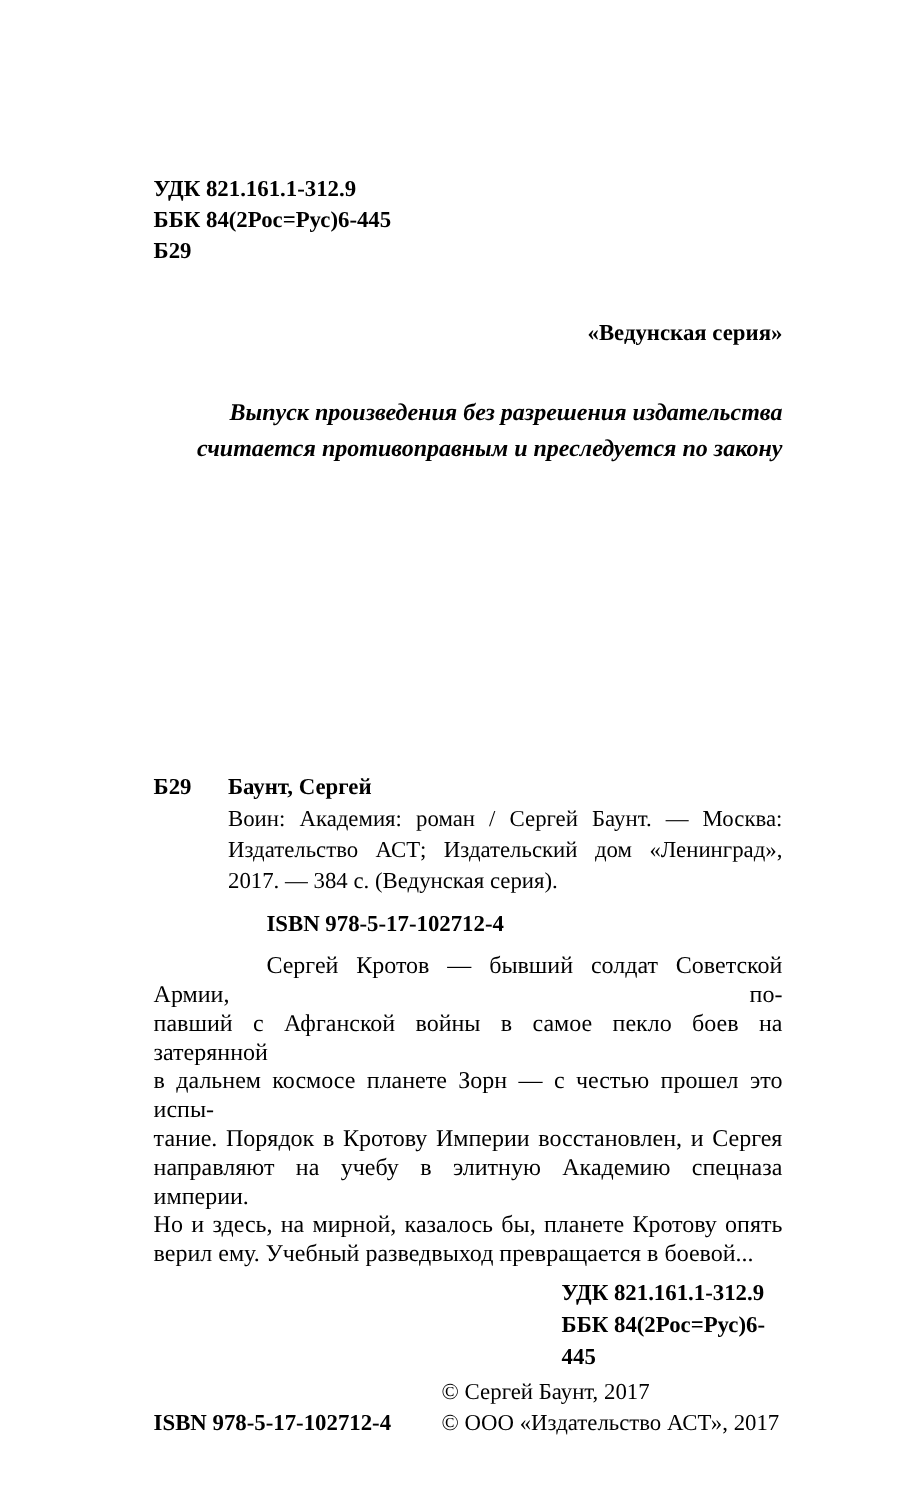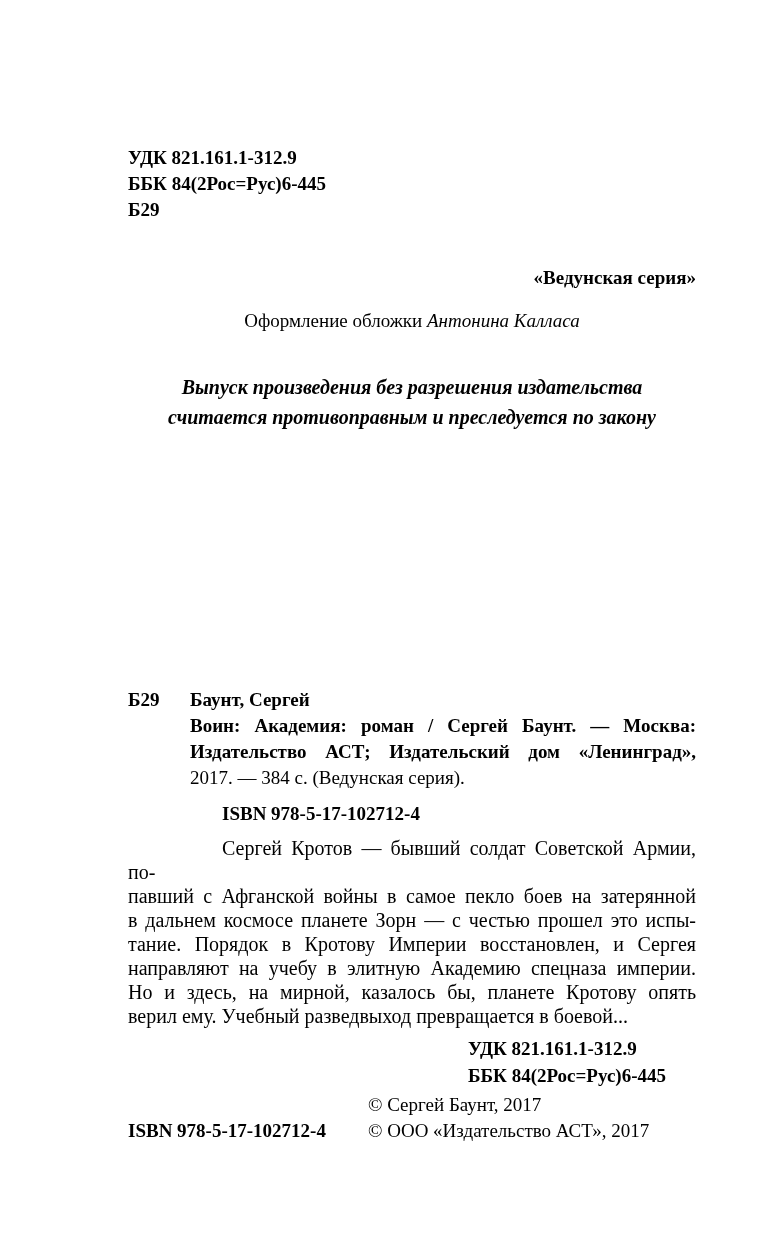--- a/index.html
+++ b/index.html
@@ -12,7 +12,7 @@
     width: 768px;
     height: 1240px;
     box-sizing: border-box;
-    padding: 145px 72px 0 128px;
+    padding: 145px 116px 0 128px;
     background: #ffffff;
     color: #000000;
     font-family: "Liberation Serif", "DejaVu Serif", serif;

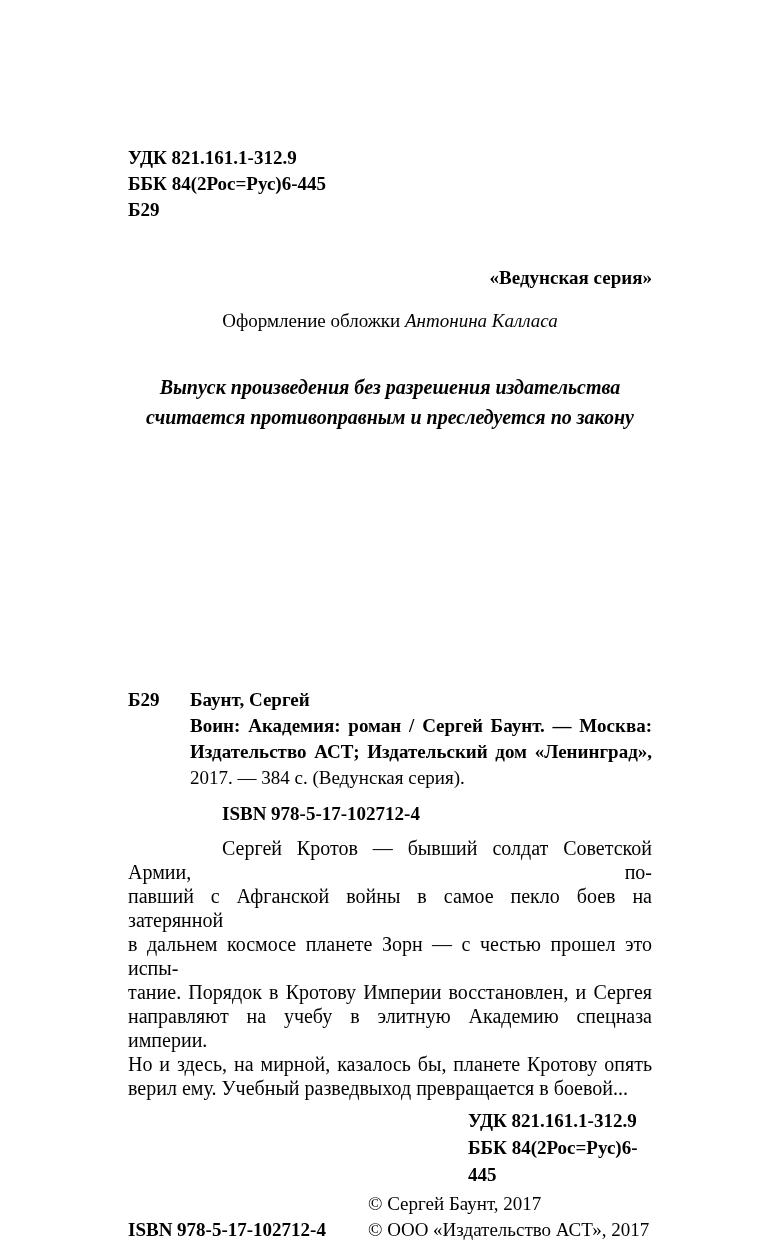--- a/index.html
+++ b/index.html
@@ -106,9 +106,6 @@
 
   <div class="series">«Ведунская серия»</div>
 
-  <div class="cover-design">
-    <span>Оформление обложки </span><span class="italic">Антонина Калласа</span>
-  </div>
 
   <div class="warning">
     <div>Выпуск произведения без разрешения издательства</div>

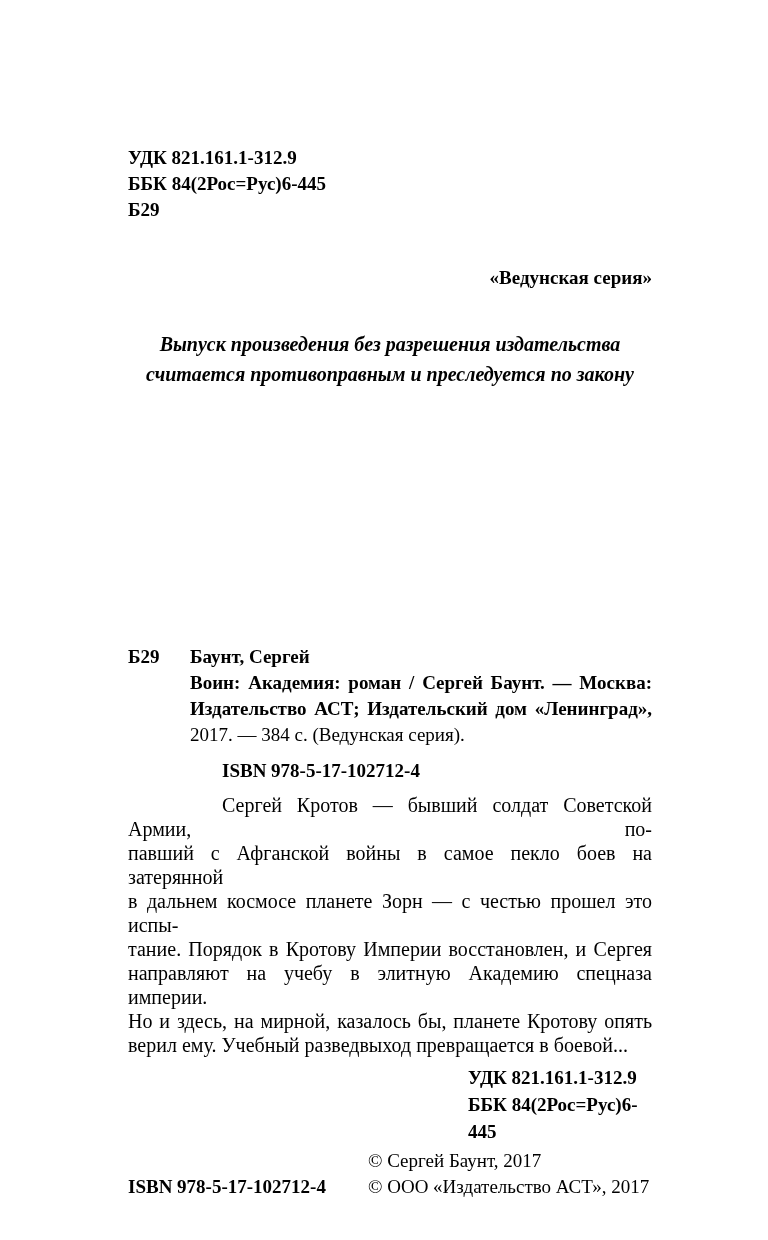--- a/index.html
+++ b/index.html
@@ -37,7 +37,7 @@
 
   .warning {
     margin-top: 38px;
-    text-align: center;
+    text-align: right;
     font-weight: bold;
     font-style: italic;
     font-size: 20px;

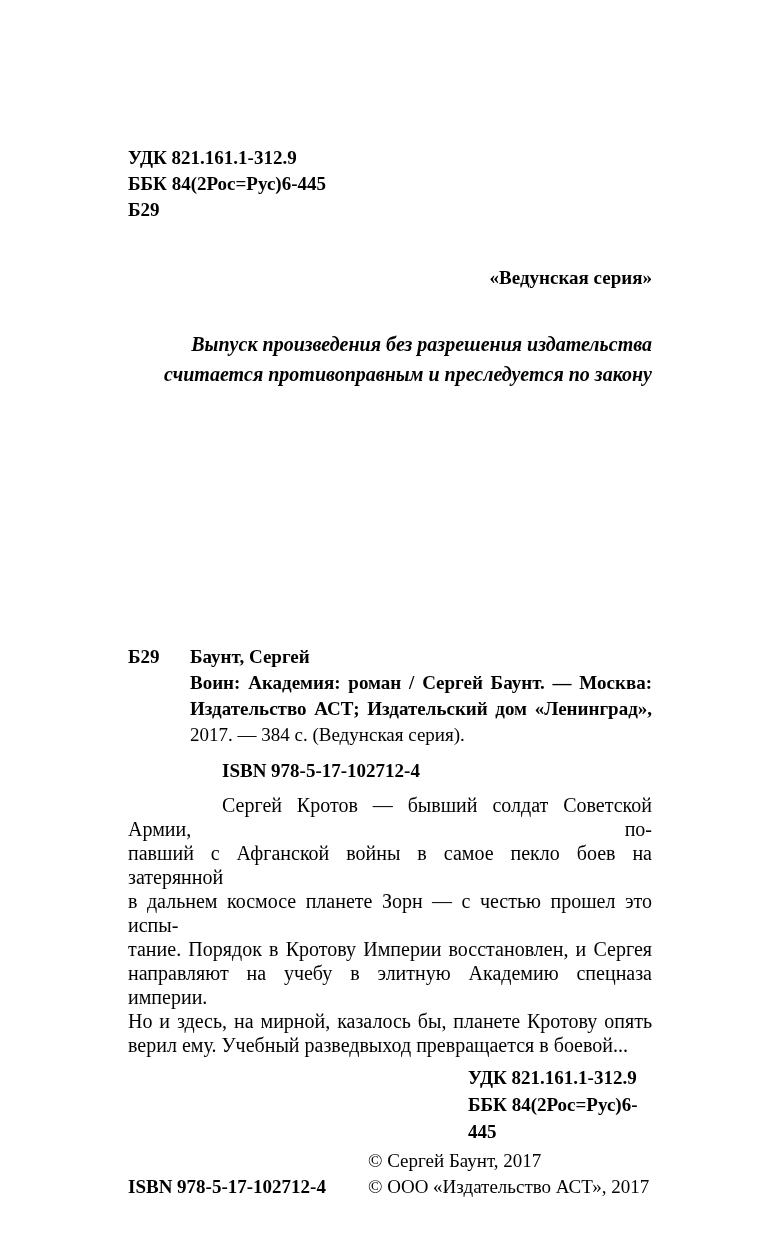--- a/index.html
+++ b/index.html
@@ -56,7 +56,7 @@
     margin-left: 62px;
     text-align: justify;
   }
-  .jlast { text-align-last: justify; font-weight: bold; }
+  .jlast { text-align-last: justify; }
 
   .isbn-mid {
     margin-top: 10px;

